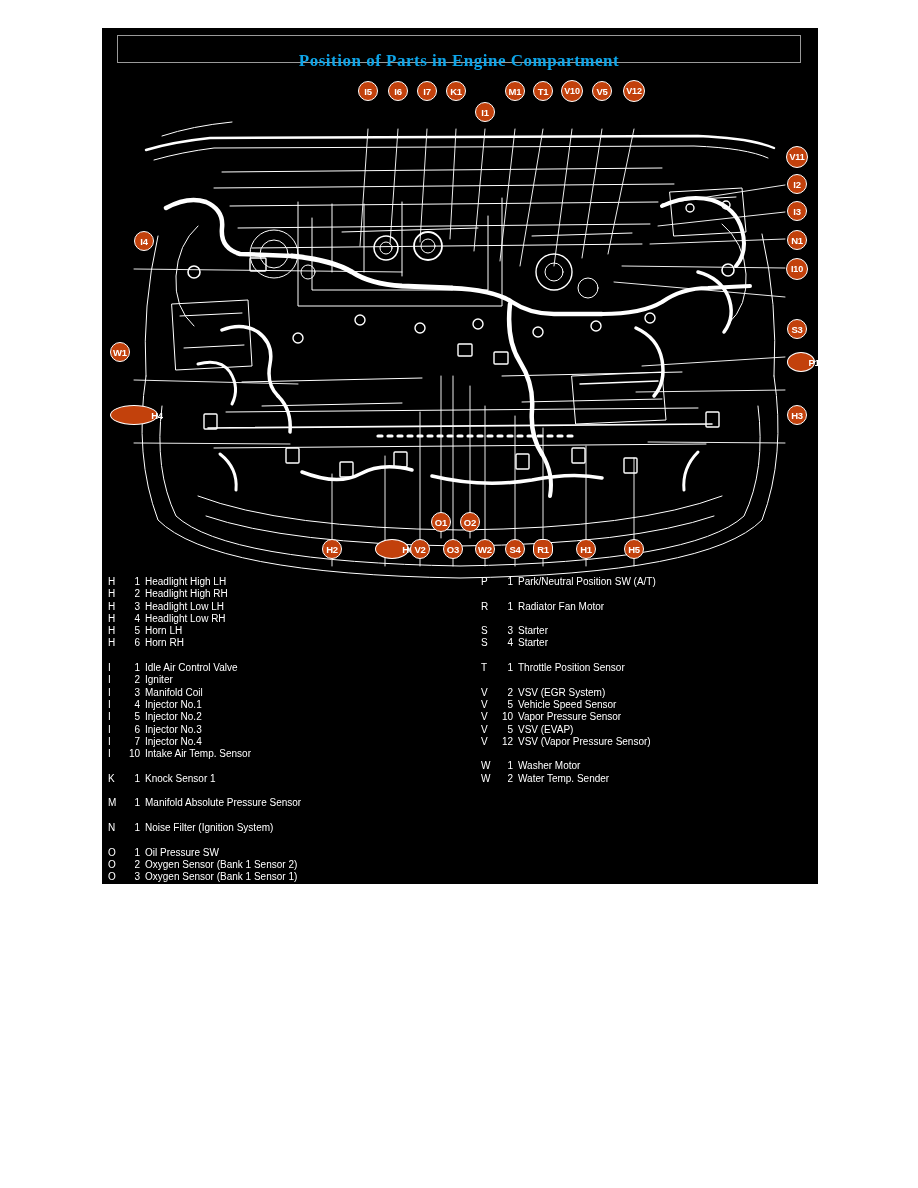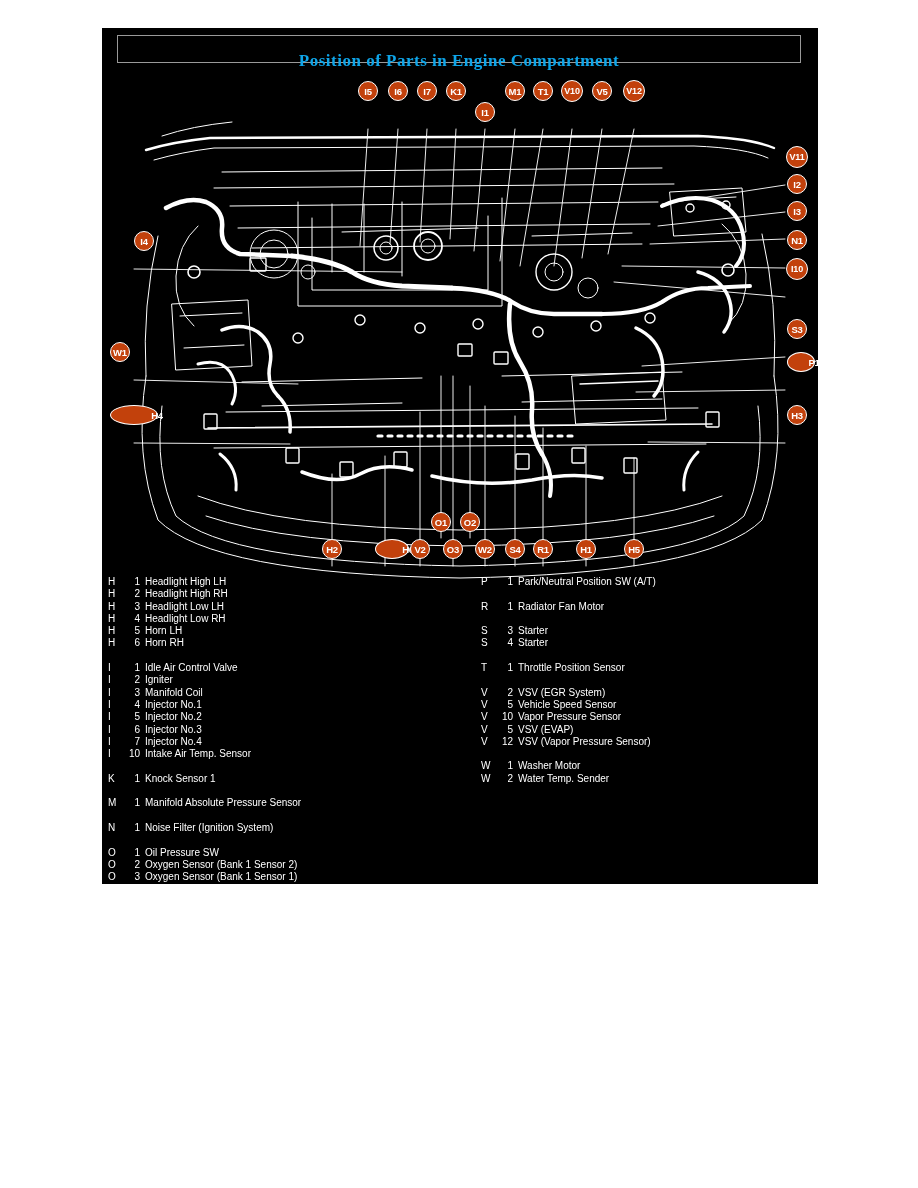--- a/index.html
+++ b/index.html
@@ -260,7 +260,7 @@
       <div class="callout c-sm" style="left: 341px; top: 511px;">O3</div>
       <div class="callout c-sm" style="left: 373px; top: 511px;">W2</div>
       <div class="callout c-sm" style="left: 403px; top: 511px;">S4</div>
-      <div class="callout c-sm" style="left: 431px; top: 511px;">R1</div>
+      <div class="callout c-sm" style="left: 431px; top: 511px; border-radius: 8px;">R1</div>
       <div class="callout c-sm" style="left: 474px; top: 511px;">H1</div>
       <div class="callout c-sm" style="left: 522px; top: 511px;">H5</div>
     </div>

